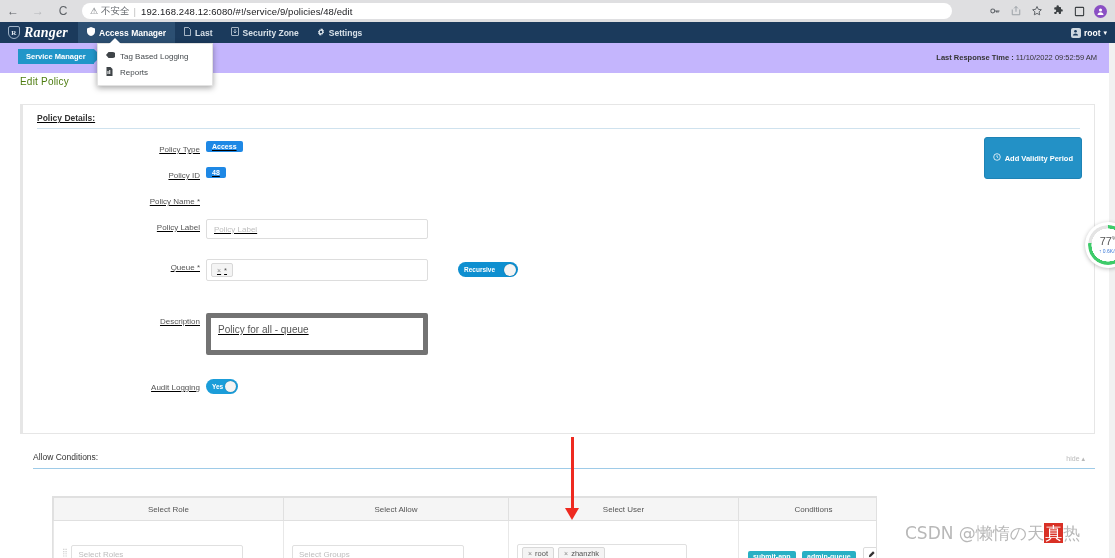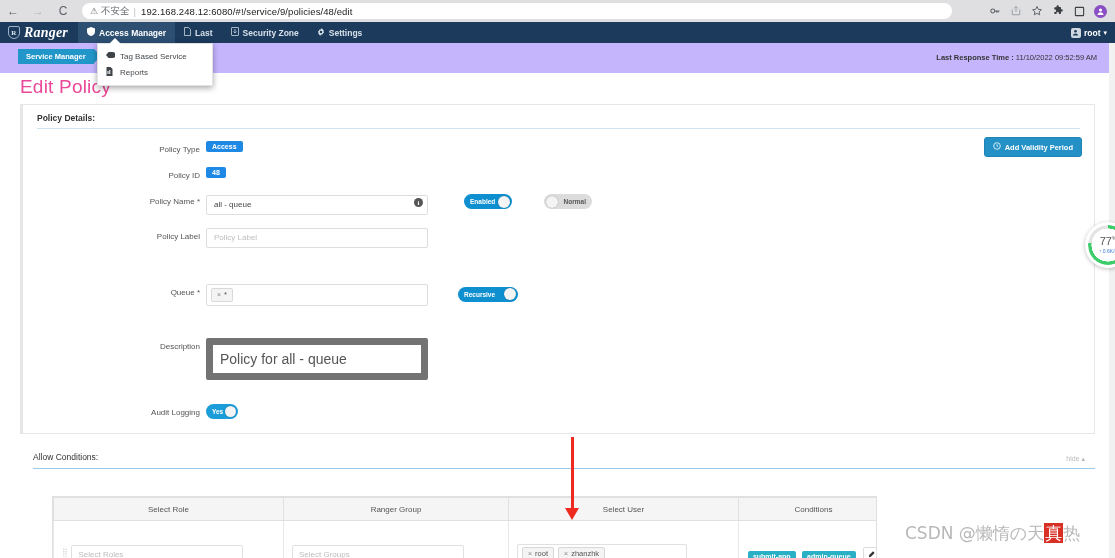--- a/index.html
+++ b/index.html
@@ -388,7 +388,7 @@
           <path d="M0 8l5-6h8a5 5 0 010 12H5z"></path>
         </svg>
     </span>
-    <span>Tag Based Service</span>
+    <span>Tag Based Logging</span>
   </div>
   <div class="dd-item">
     <span class="dd-ico">

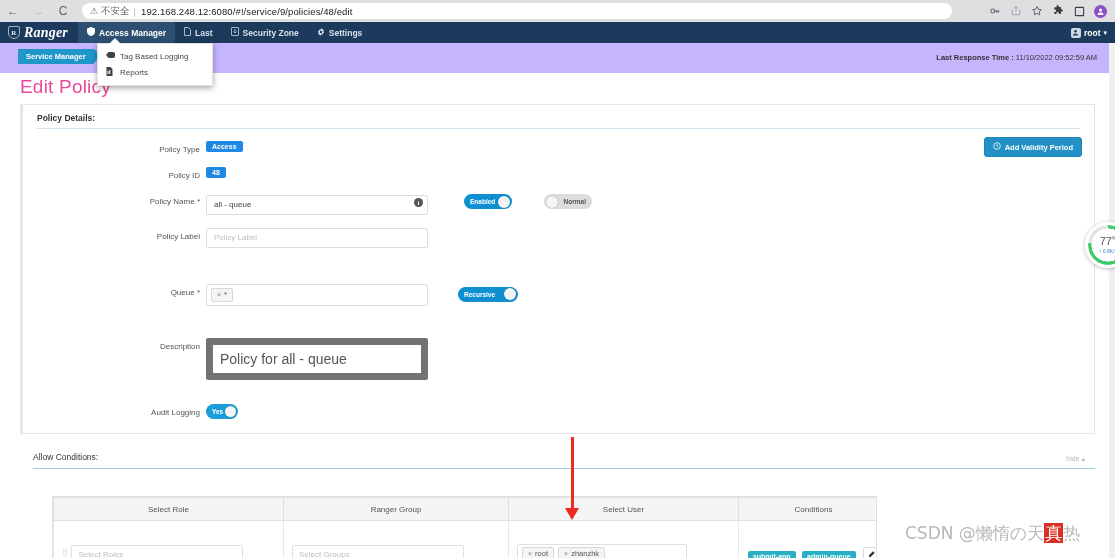--- a/index.html
+++ b/index.html
@@ -99,7 +99,7 @@
 
   
   .page-title{
-    position:absolute; left:20px; top:76px; font-size:19px; color:#ec4899;
+    position:absolute; left:20px; top:76px; font-size:10px; color:#4d7c0f;
     font-weight:normal; letter-spacing:.2px;
   }
 

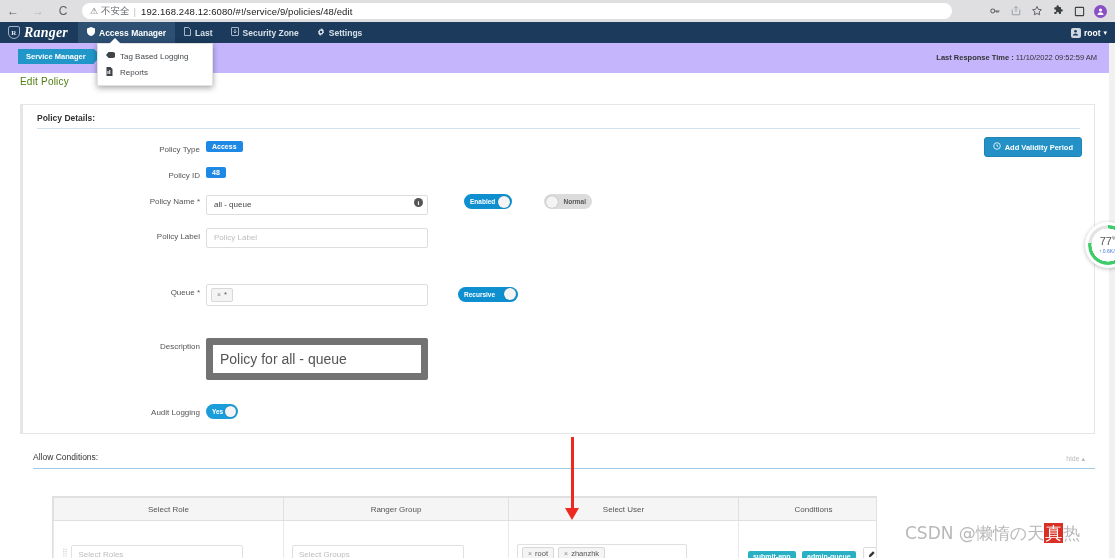--- a/index.html
+++ b/index.html
@@ -105,7 +105,7 @@
 
   .panel{
     position:absolute; left:20px; top:104px; width:1075px; height:330px;
-    background:#ffffff; border:1px solid #e6e6e6; border-left:3px solid #e6e6e6;
+    background:#ffffff; border:1px solid #e6e6e6; border-left:3px solid #e6e6e6;text-decoration:underline;
   }
   .panel-head{
     font-size:8.5px; font-weight:bold; color:#333; padding:8px 0 5px 14px;

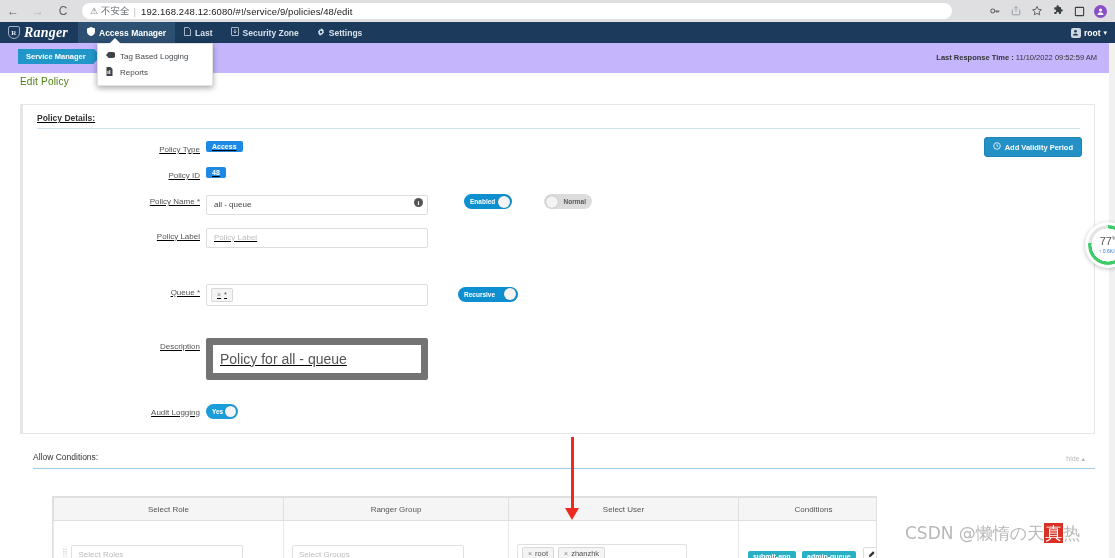--- a/index.html
+++ b/index.html
@@ -175,7 +175,7 @@
   .btn-validity{
     position:absolute; right:12px; top:32px; background:#2391c6; color:#fff;
     font-size:7.5px; font-weight:bold; border:1px solid #1e83b5; border-radius:3px;
-    padding:4px 8px; display:flex; align-items:center; gap:4px; cursor:default;
+    padding:15px 8px; display:flex; align-items:center; gap:4px; cursor:default;
   }
 
   

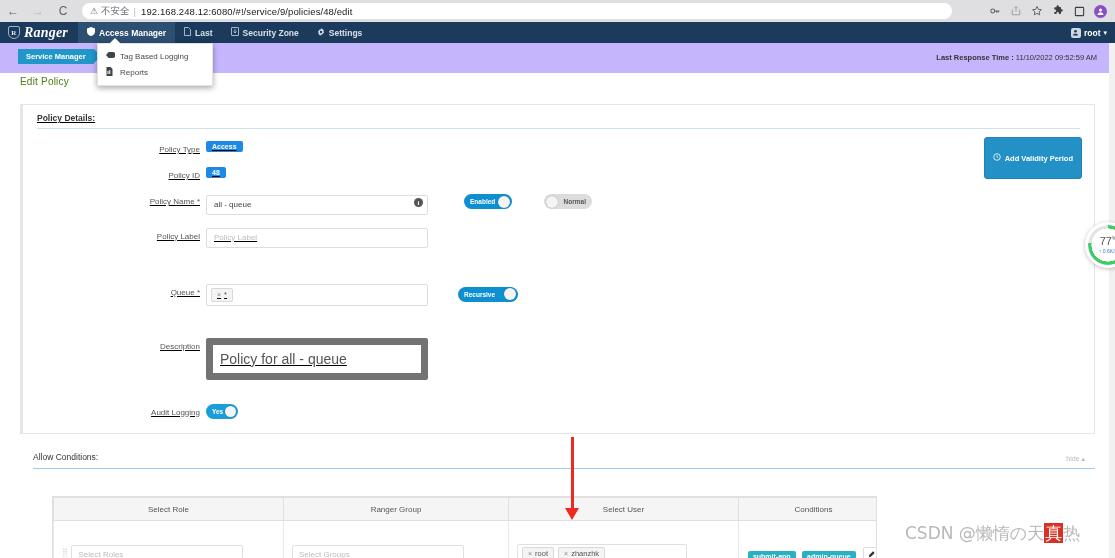--- a/index.html
+++ b/index.html
@@ -436,20 +436,6 @@
 
     <div class="frow">
       <div class="flabel">Policy Name *</div>
-      <div class="fctl">
-        <div class="inp-wrap">
-          <input class="inp" value="all - queue" style="">
-          <span class="info-ico">i</span>
-        </div>
-        <div class="toggle on" style="margin-left:36px;margin-top:1px;">
-          <span class="lbl">Enabled</span>
-          <span class="knob"></span>
-        </div>
-        <div class="toggle off" style="margin-left:32px;margin-top:1px;">
-          <span class="lbl">Normal</span>
-          <span class="knob"></span>
-        </div>
-      </div>
     </div>
 
     <div class="frow">

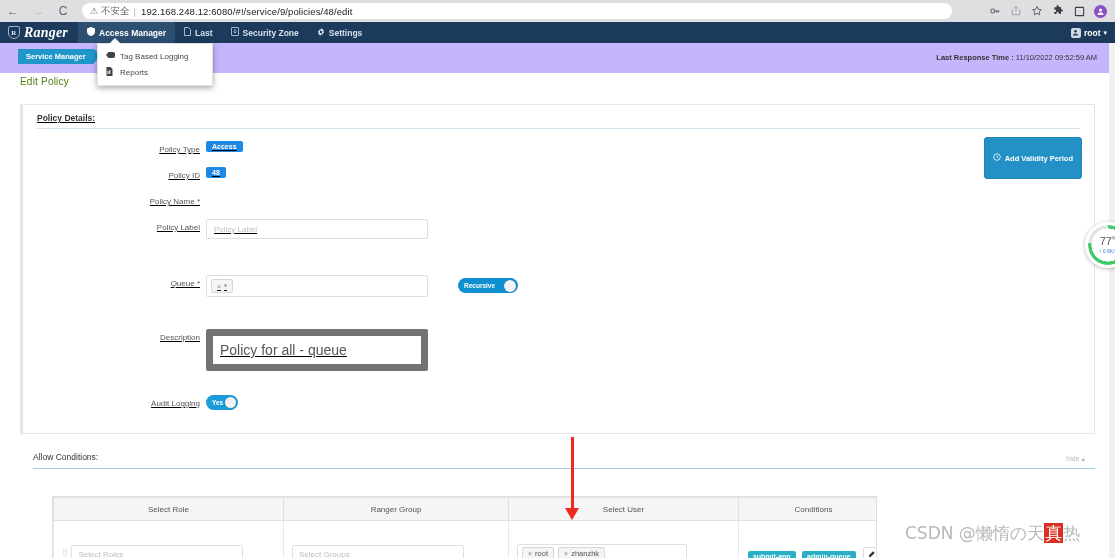--- a/index.html
+++ b/index.html
@@ -445,7 +445,7 @@
       </div>
     </div>
 
-    <div class="frow" style="margin-top:36px;">
+    <div class="frow" style="margin-top:20px;">
       <div class="flabel">Queue *</div>
       <div class="fctl">
         <div class="tagbox">

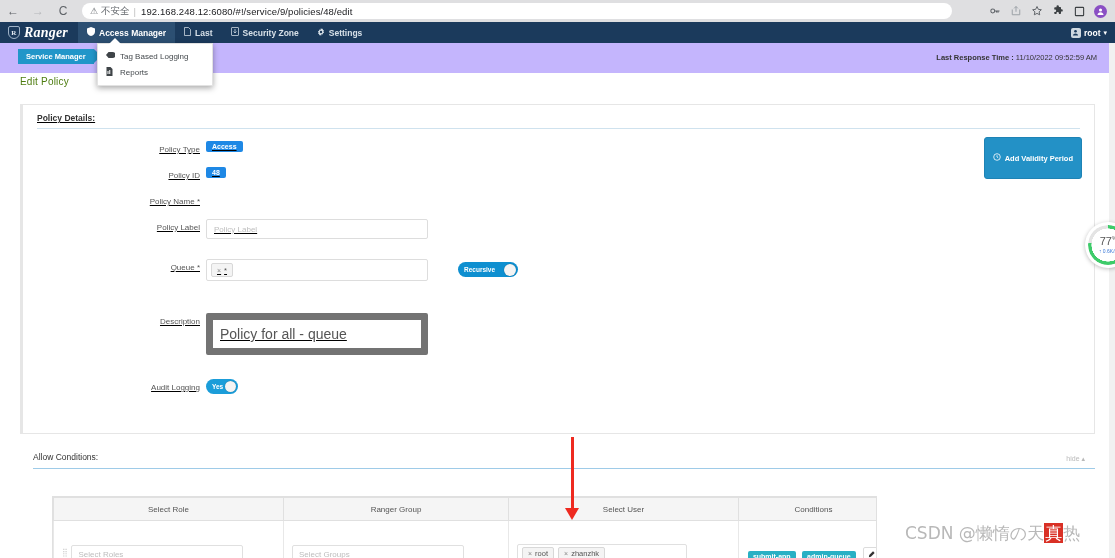--- a/index.html
+++ b/index.html
@@ -147,8 +147,8 @@
   }
   .chip .x{ font-size:7px; color:#888; }
   .ta{
-    width:222px; height:42px; border:7px solid #737373; border-radius:2px;
-    font-size:14px; color:#555; padding:5px 7px; resize:none;
+    width:222px; height:42px; border:5px solid #737373; border-radius:2px;
+    font-size:10px; color:#555; padding:5px 7px; resize:none;
     font-family:"Liberation Sans", sans-serif; line-height:1.3;
   }
 

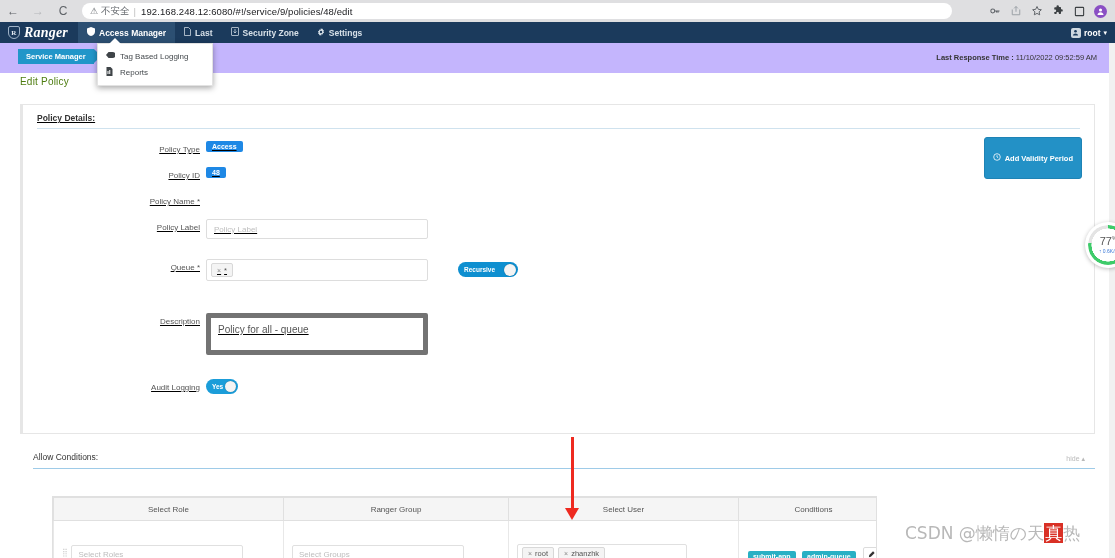--- a/index.html
+++ b/index.html
@@ -501,7 +501,7 @@
     <thead>
       <tr>
         <th>Select Role</th>
-        <th>Ranger Group</th>
+        <th>Select Allow</th>
         <th>Select User</th>
         <th>Conditions</th>
         <th>Delegate Admin</th>

